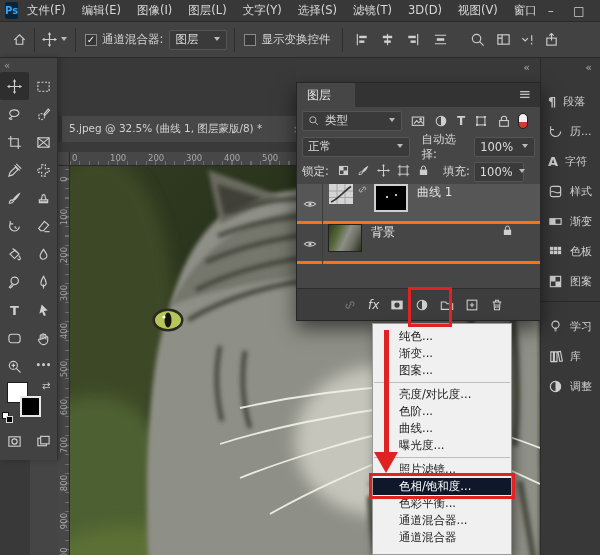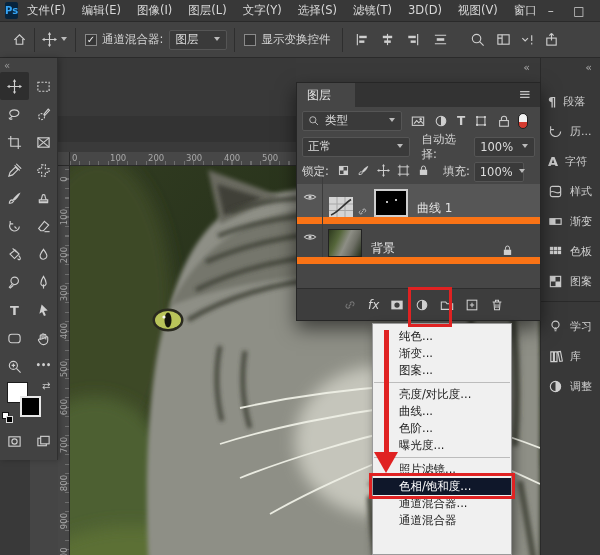--- a/index.html
+++ b/index.html
@@ -245,6 +245,10 @@
 
     <div id="docwin">
       <div id="tabstrip"></div>
+      <div id="doc-tab">
+        <span class="t">5.jpeg @ 32.5% (曲线 1, 图层蒙版/8) *</span>
+        <span class="x">×</span>
+      </div>
       <div id="substrip"></div>
       <div id="ruler-corner"></div>
       <div id="ruler-top">

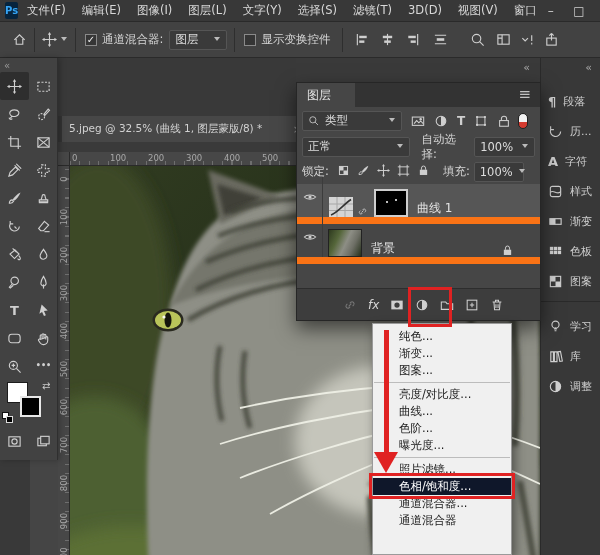--- a/index.html
+++ b/index.html
@@ -102,7 +102,7 @@
   #lp-lock{height:25px;display:flex;align-items:center;padding:0 5px;flex:0 0 auto;font-size:11.5px}
   .lock-ic{margin-right:7px;display:inline-flex}
   #lp-list{flex:0 0 auto}
-  .lrow{height:40px;display:flex;align-items:flex-end;border-bottom:7px solid #f97316}
+  .lrow{height:40px;display:flex;align-items:flex-start;border-bottom:3px solid #f97316}
   .lrow.sel{background:#565656}
   .eyecell{width:26px;height:40px;display:flex;align-items:center;justify-content:center;
     border-right:1px solid #3c3c3c;flex:0 0 auto}

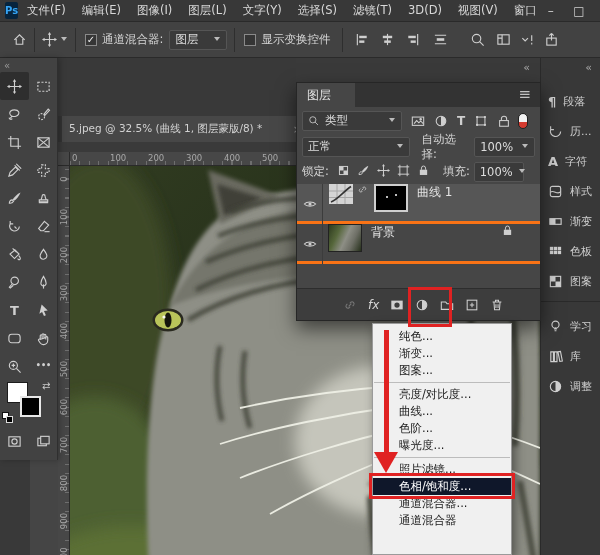--- a/index.html
+++ b/index.html
@@ -820,8 +820,8 @@
         <div class="adj-item">图案...</div>
         <div class="adj-sep"></div>
         <div class="adj-item">亮度/对比度...</div>
+        <div class="adj-item">色阶...</div>
         <div class="adj-item">曲线...</div>
-        <div class="adj-item">色阶...</div>
         <div class="adj-item">曝光度...</div>
         <div class="adj-sep"></div>
         <div class="adj-item">照片滤镜...</div>

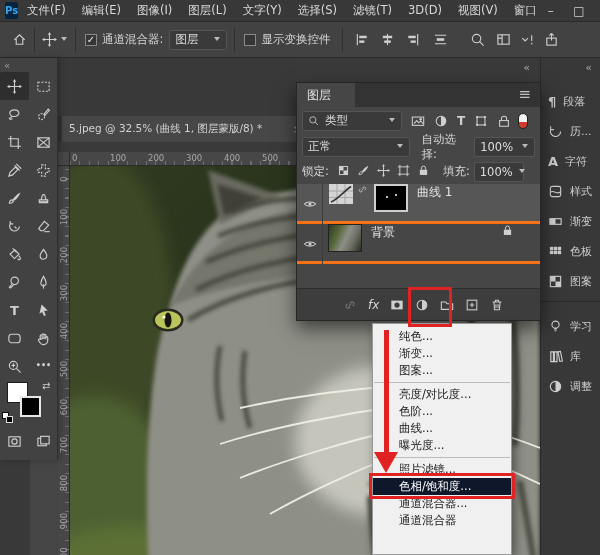--- a/index.html
+++ b/index.html
@@ -826,6 +826,7 @@
         <div class="adj-sep"></div>
         <div class="adj-item">照片滤镜...</div>
         <div class="adj-item hl">色相/饱和度...</div>
+        <div class="adj-item">色彩平衡...</div>
         <div class="adj-item">通道混合器...</div>
         <div class="adj-item">通道混合器</div>
       </div>

